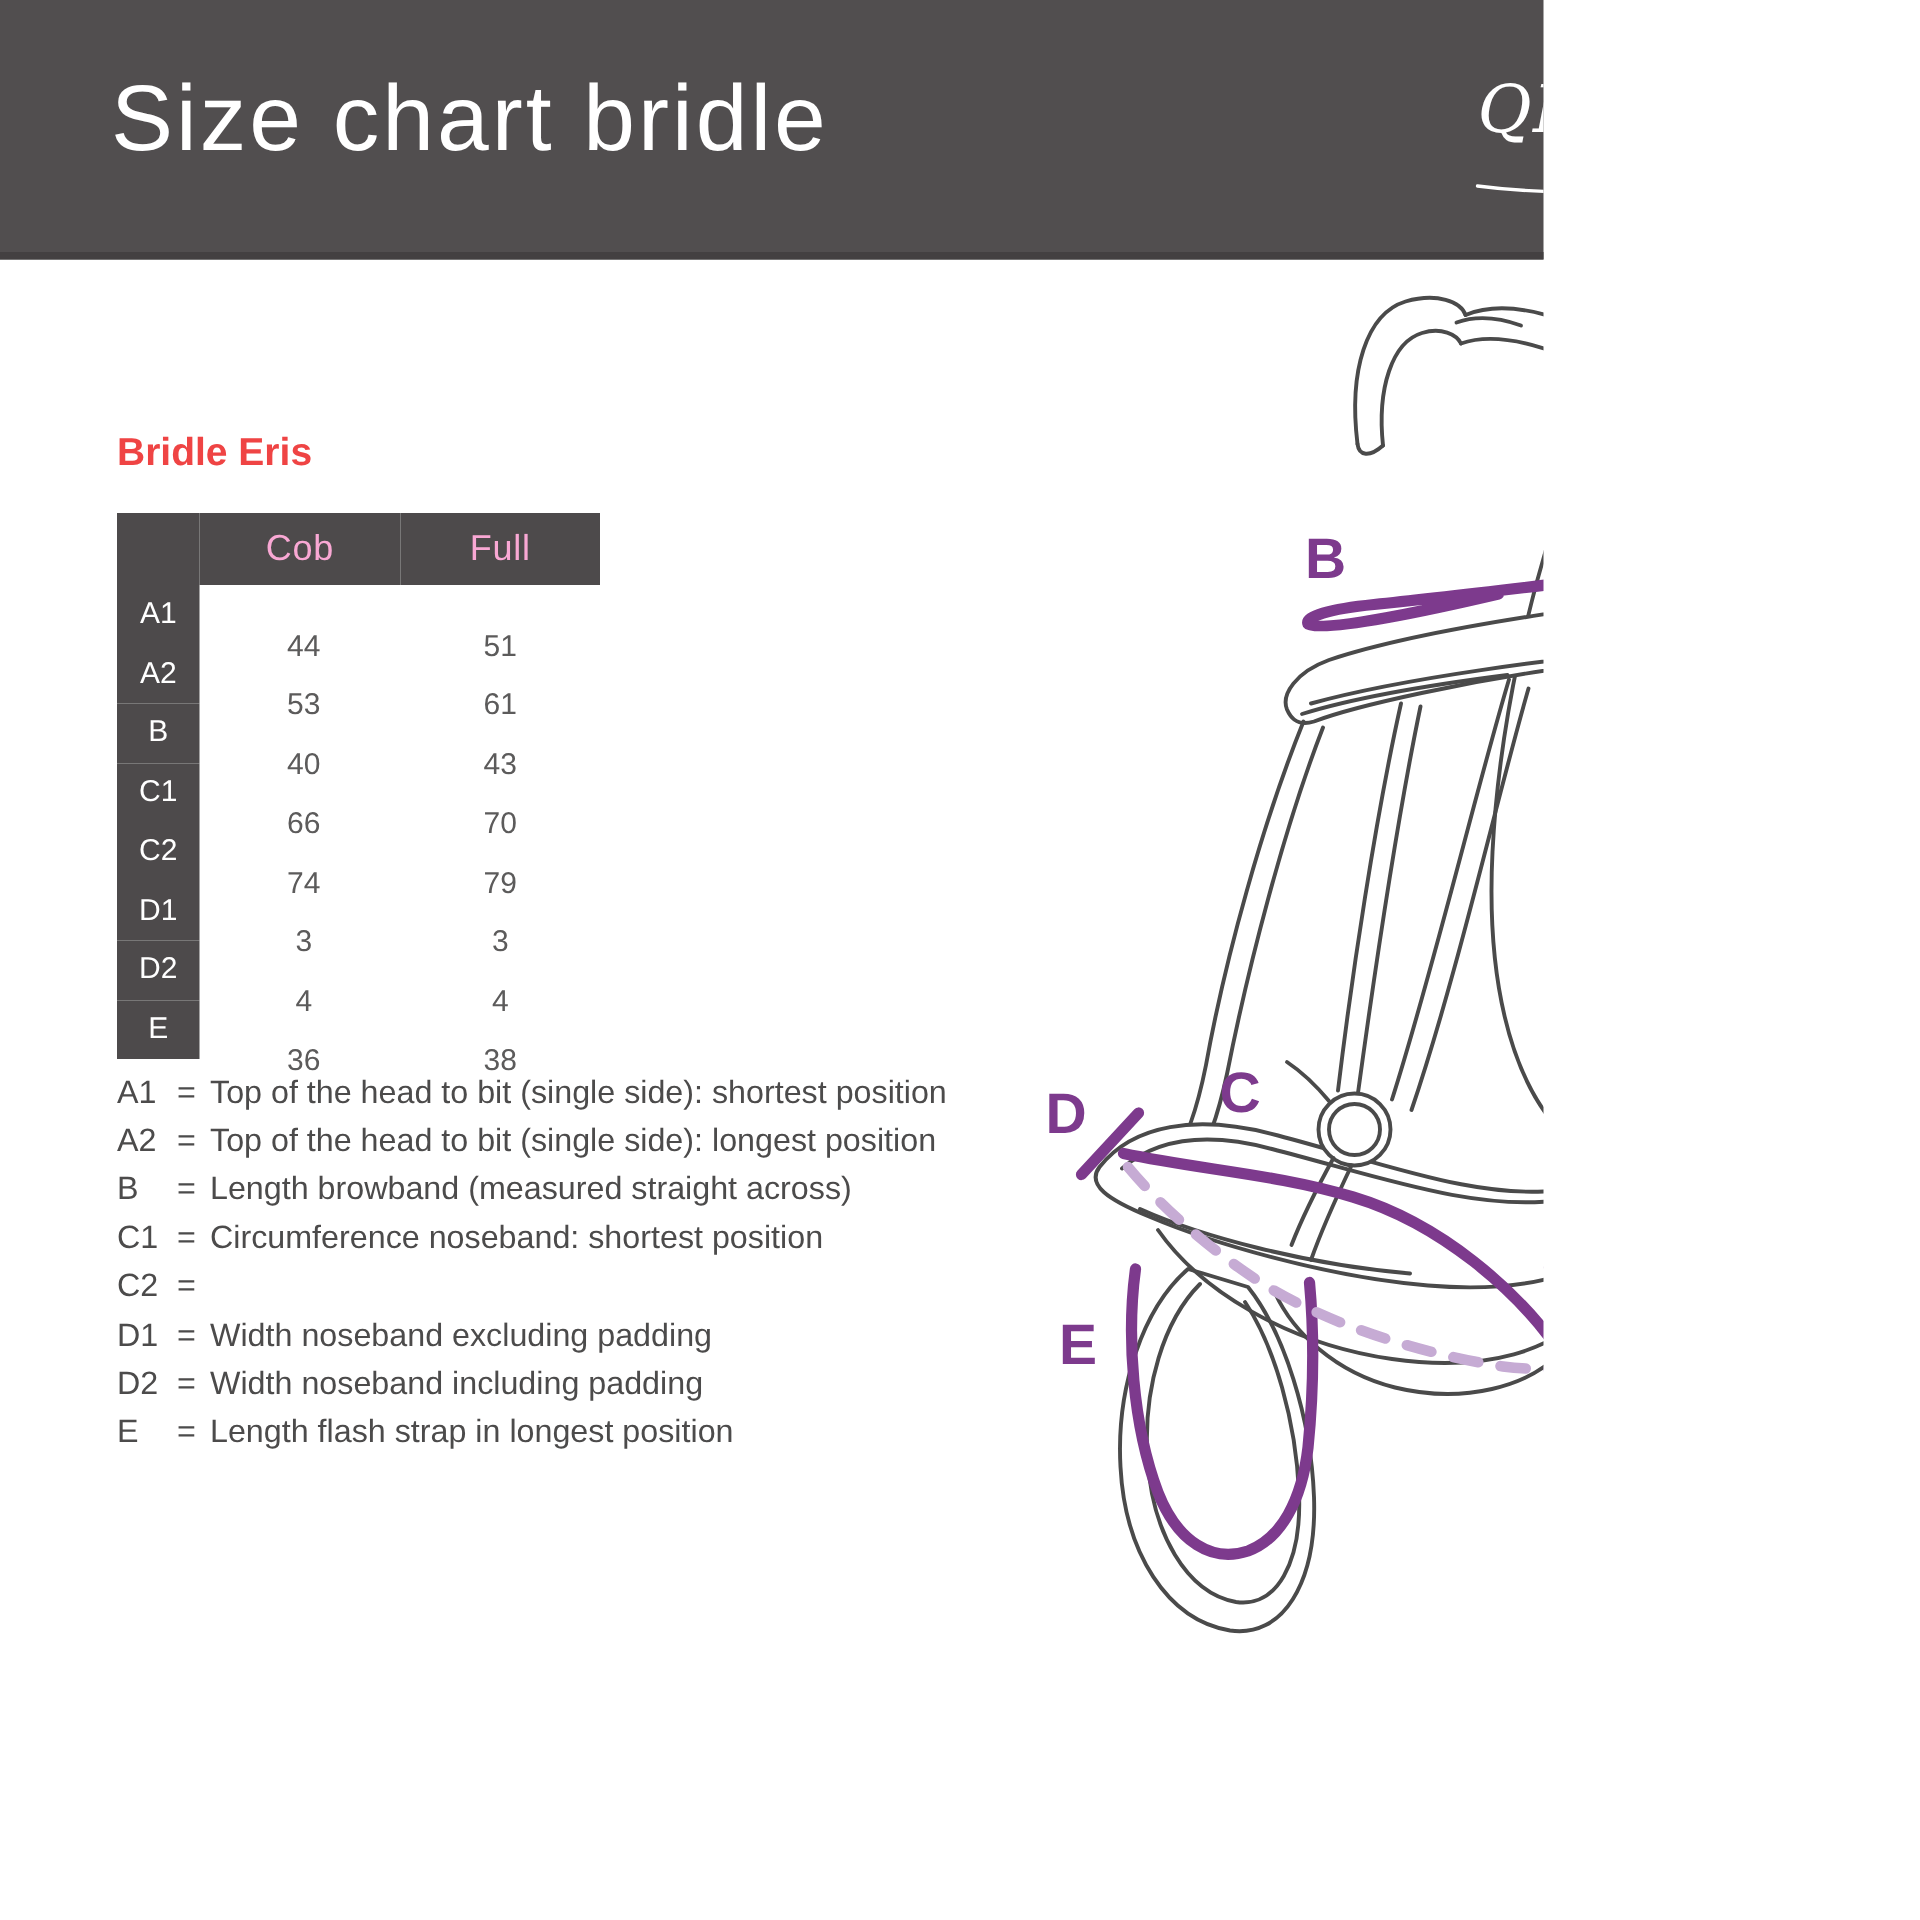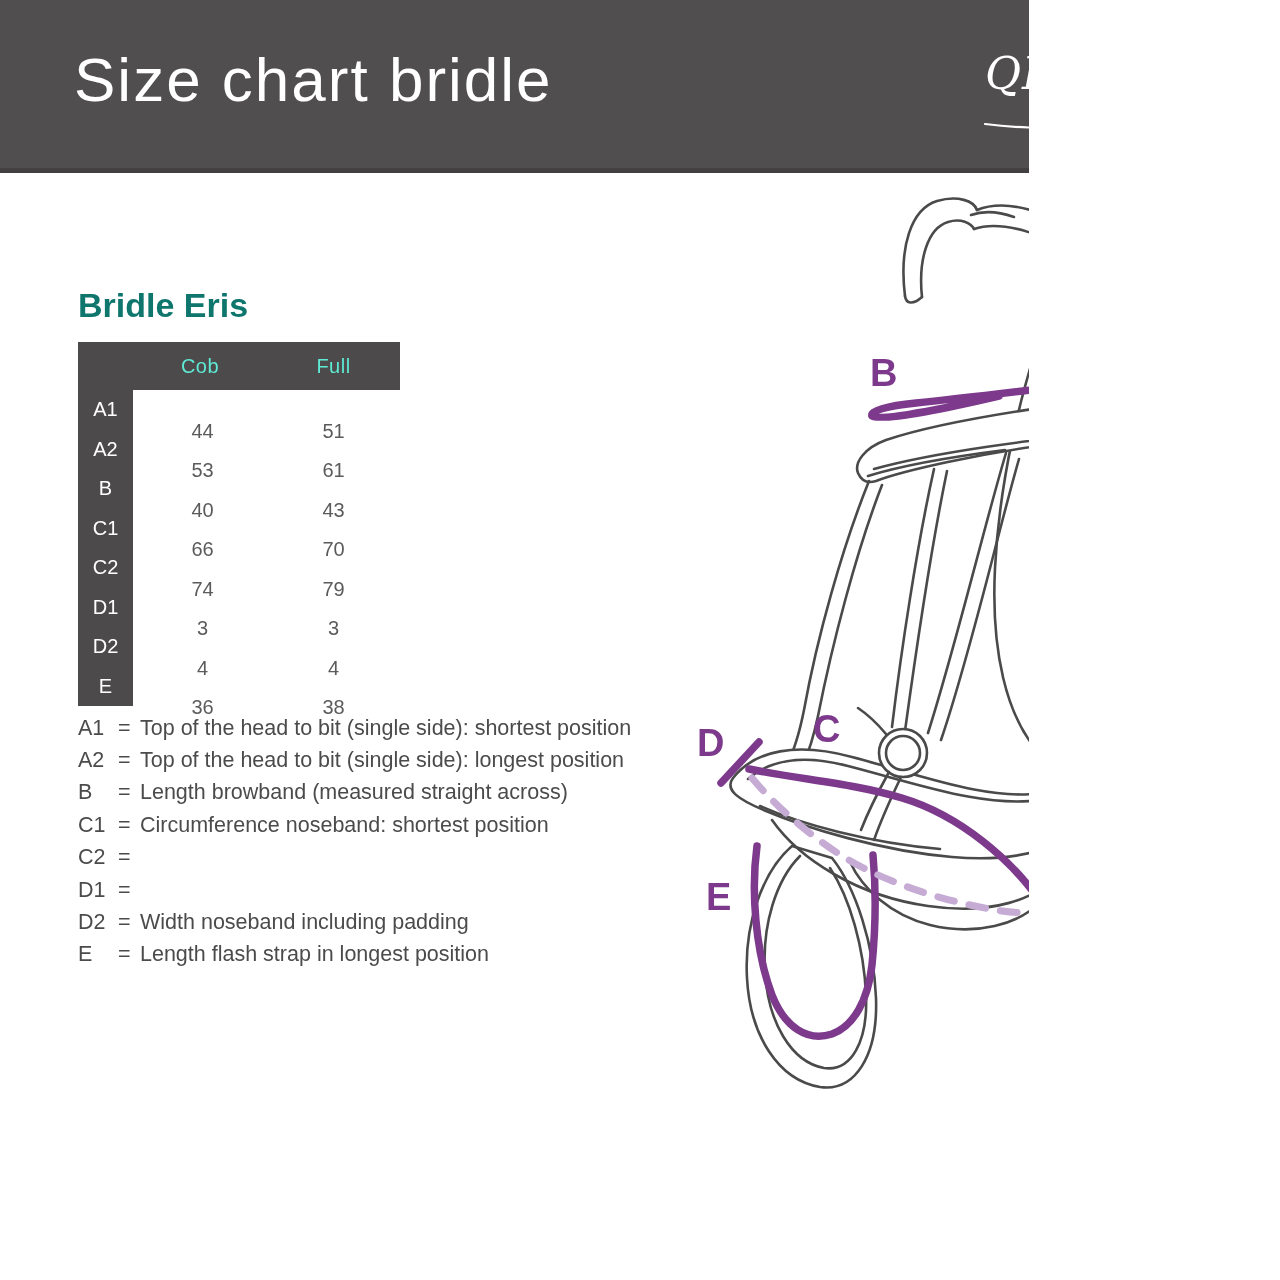--- a/index.html
+++ b/index.html
@@ -21,7 +21,7 @@
 
   
   .intro{position:absolute;left:78px;top:202px;font-size:29px;color:#4c4b4b;letter-spacing:.3px;}
-  .product{position:absolute;left:78px;top:286px;font-size:34px;font-weight:bold;color:#0f766e;}
+  .product{position:absolute;left:78px;top:286px;font-size:26px;font-weight:bold;color:#ef4444;}
 
   
   .size-table{position:absolute;left:78px;top:342px;width:322px;

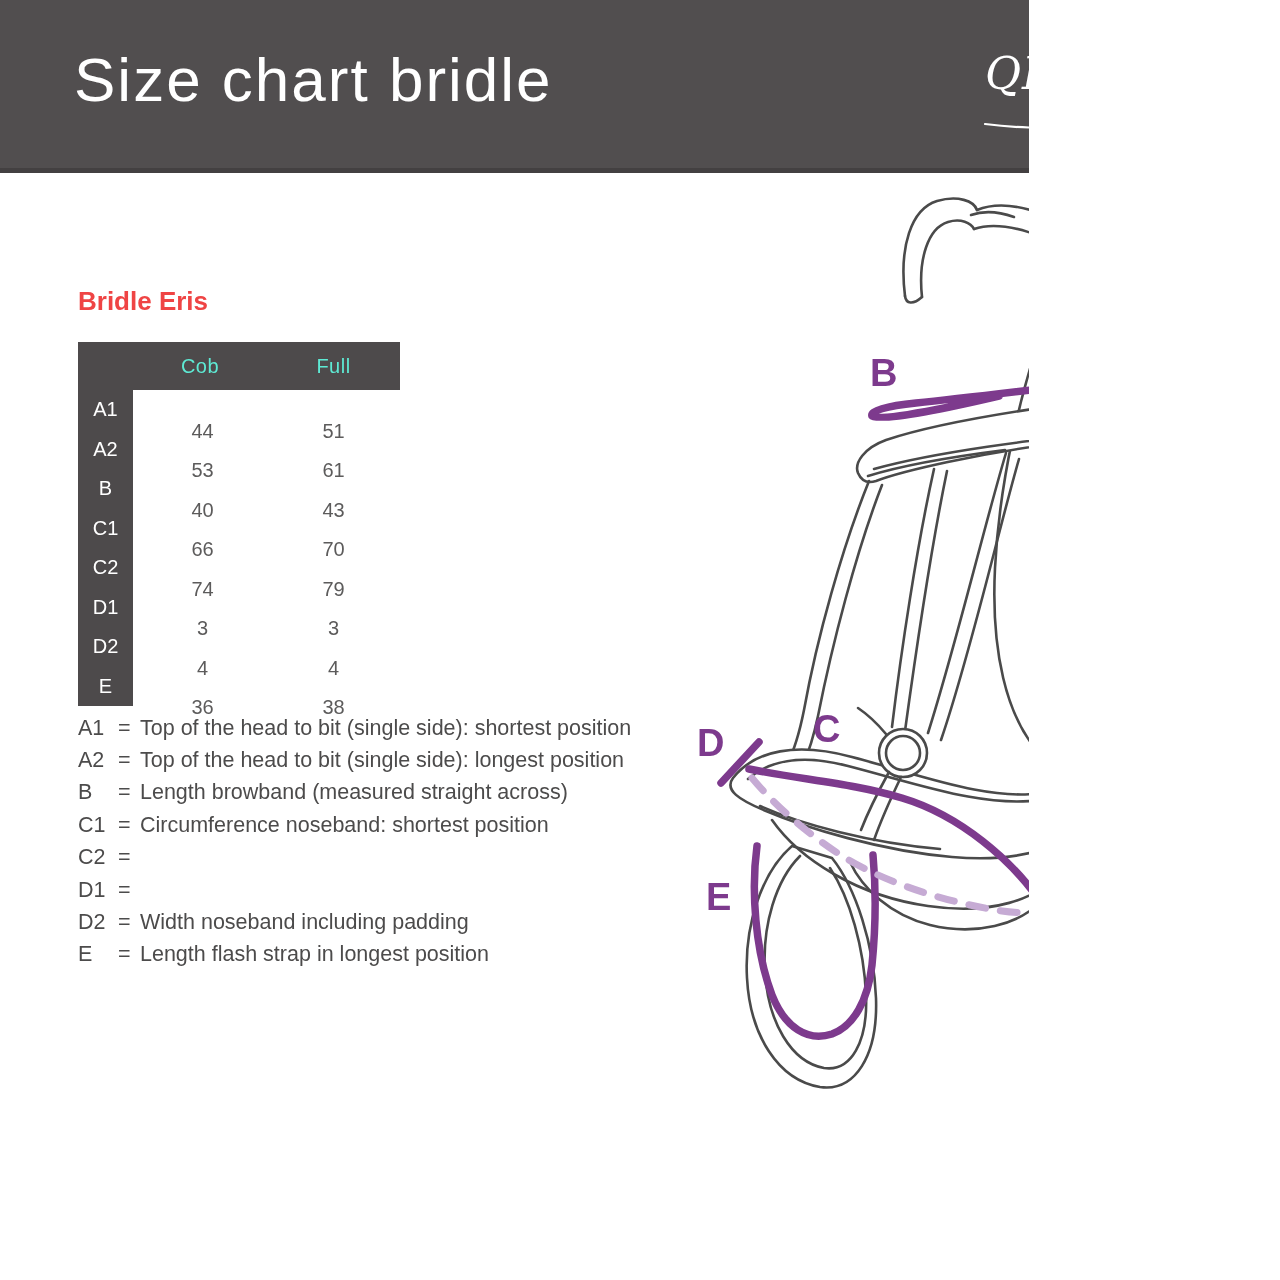--- a/index.html
+++ b/index.html
@@ -28,7 +28,7 @@
       display:grid;grid-template-columns:55px 134px 133px;
       grid-template-rows:48px repeat(8,39.5px);}
   .tc{display:flex;align-items:center;justify-content:center;}
-  .t-head{background:#4d4a4b;color:#5eead4;font-size:20px;letter-spacing:.5px;}
+  .t-head{background:#4d4a4b;color:#f9a8d4;font-size:24px;letter-spacing:.5px;}
   .t-label{background:#4d4a4b;color:#ffffff;font-size:20px;}
   .t-cell{color:#5c5b5b;font-size:20px;background:#ffffff;margin-top:41px;}
   .t-cell.alt{background:#efeff0;}

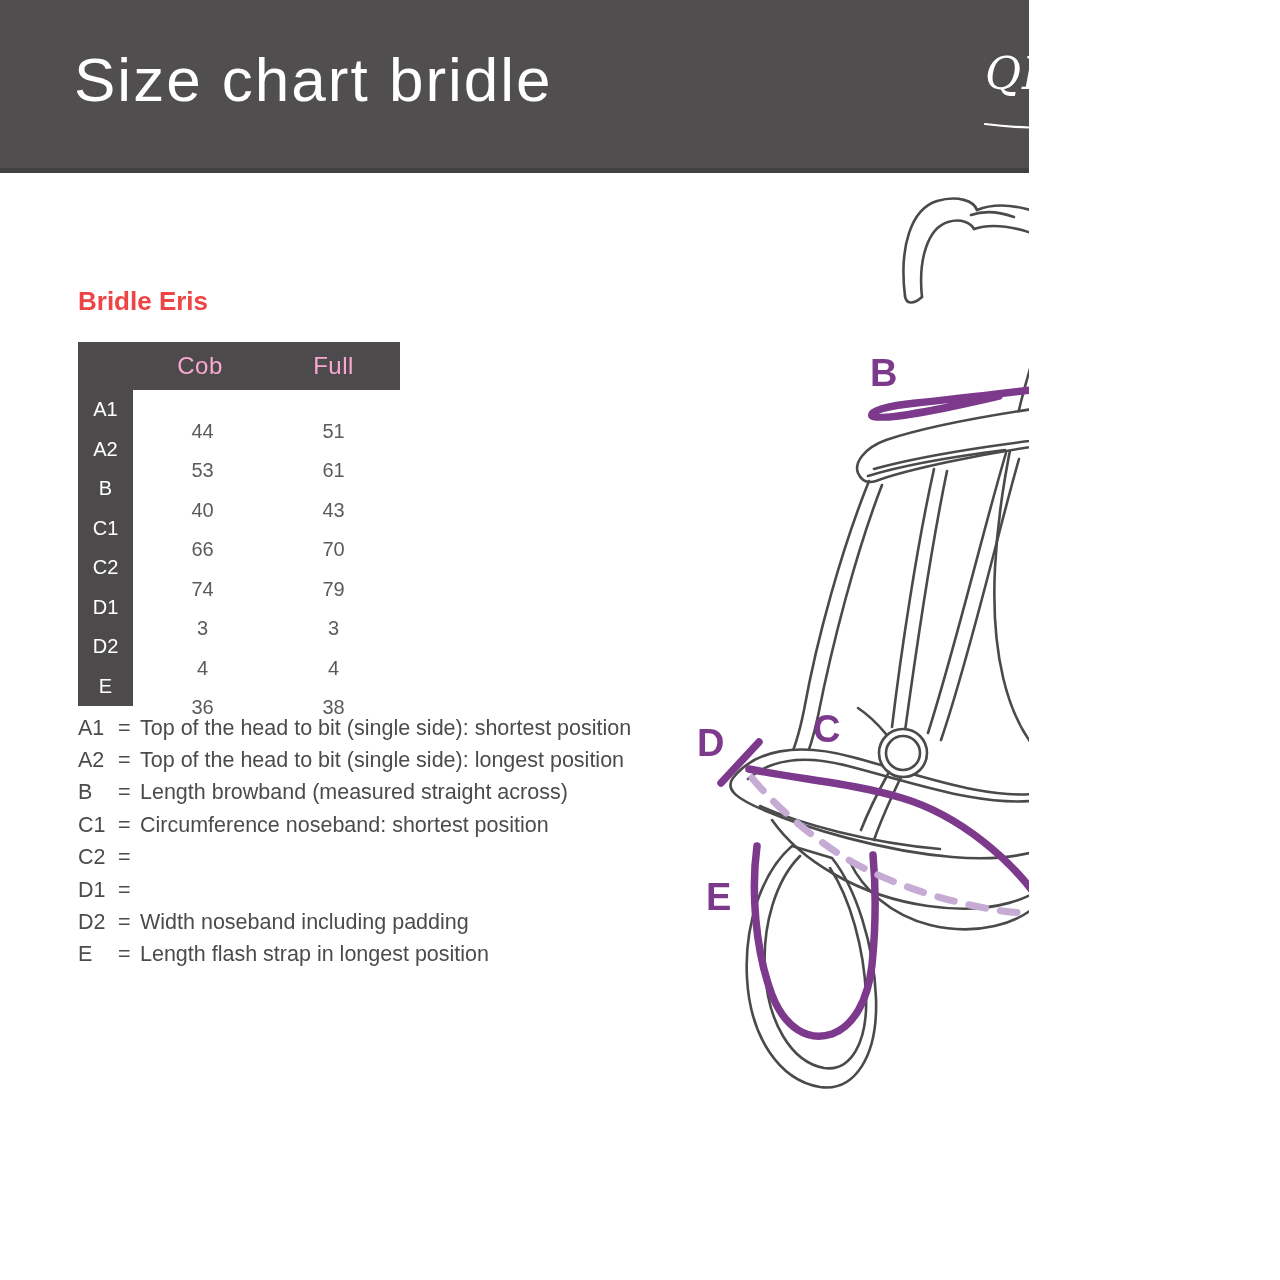--- a/index.html
+++ b/index.html
@@ -147,6 +147,7 @@
     <div class="leg-row">
       <span class="leg-key">D1</span>
       <span class="leg-eq">=</span>
+      <span class="leg-text">Width noseband excluding padding</span>
     </div>
     <div class="leg-row">
       <span class="leg-key">D2</span>

